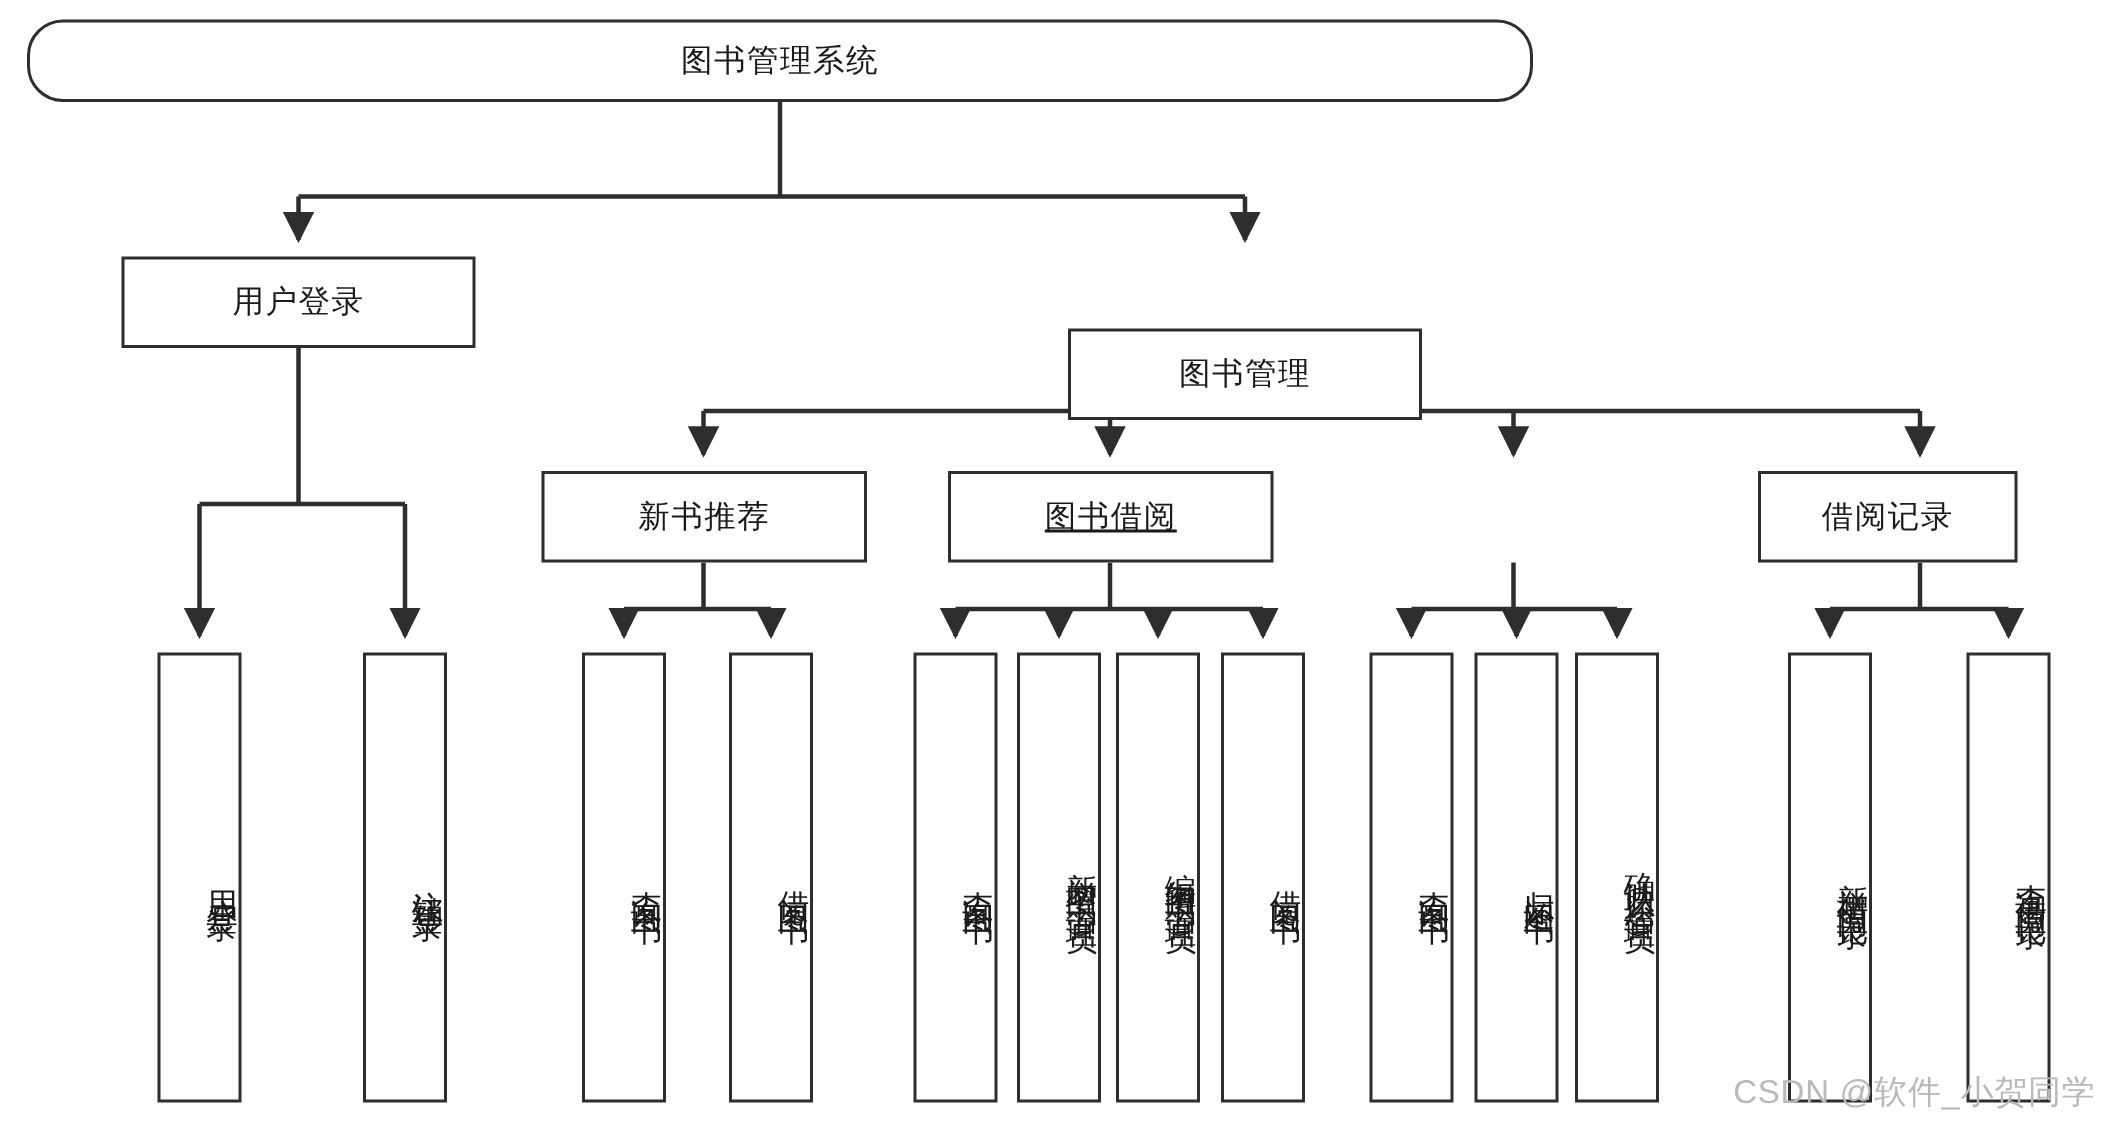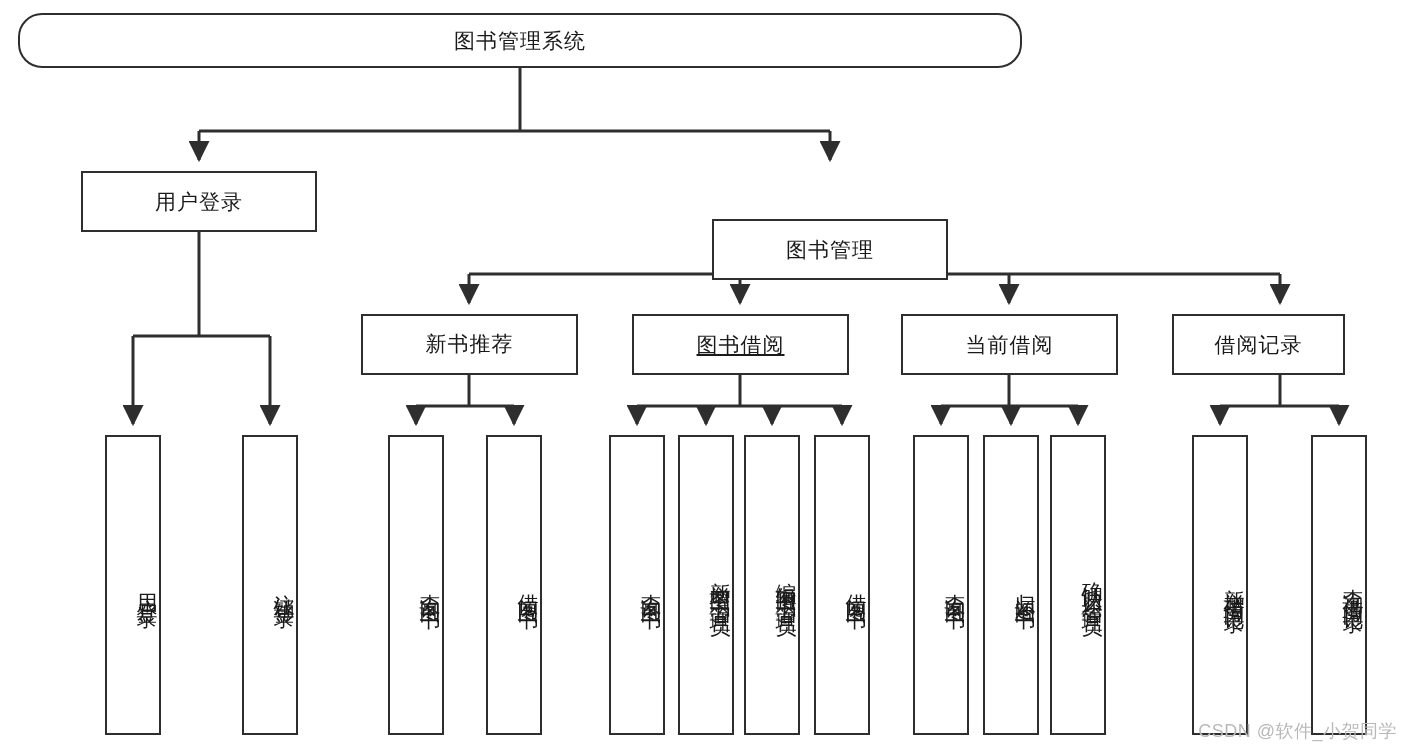--- a/index.html
+++ b/index.html
@@ -139,9 +139,6 @@
   <div class="node horiz" style="left:632px; top:314px; width:217px; height:61px;text-decoration:underline;">
     <span>图书借阅</span>
   </div>
-  <div class="node horiz" style="left:901px; top:314px; width:217px; height:61px;">
-    <span>当前借阅</span>
-  </div>
   <div class="node horiz" style="left:1172px; top:314px; width:173px; height:61px;">
     <span>借阅记录</span>
   </div>

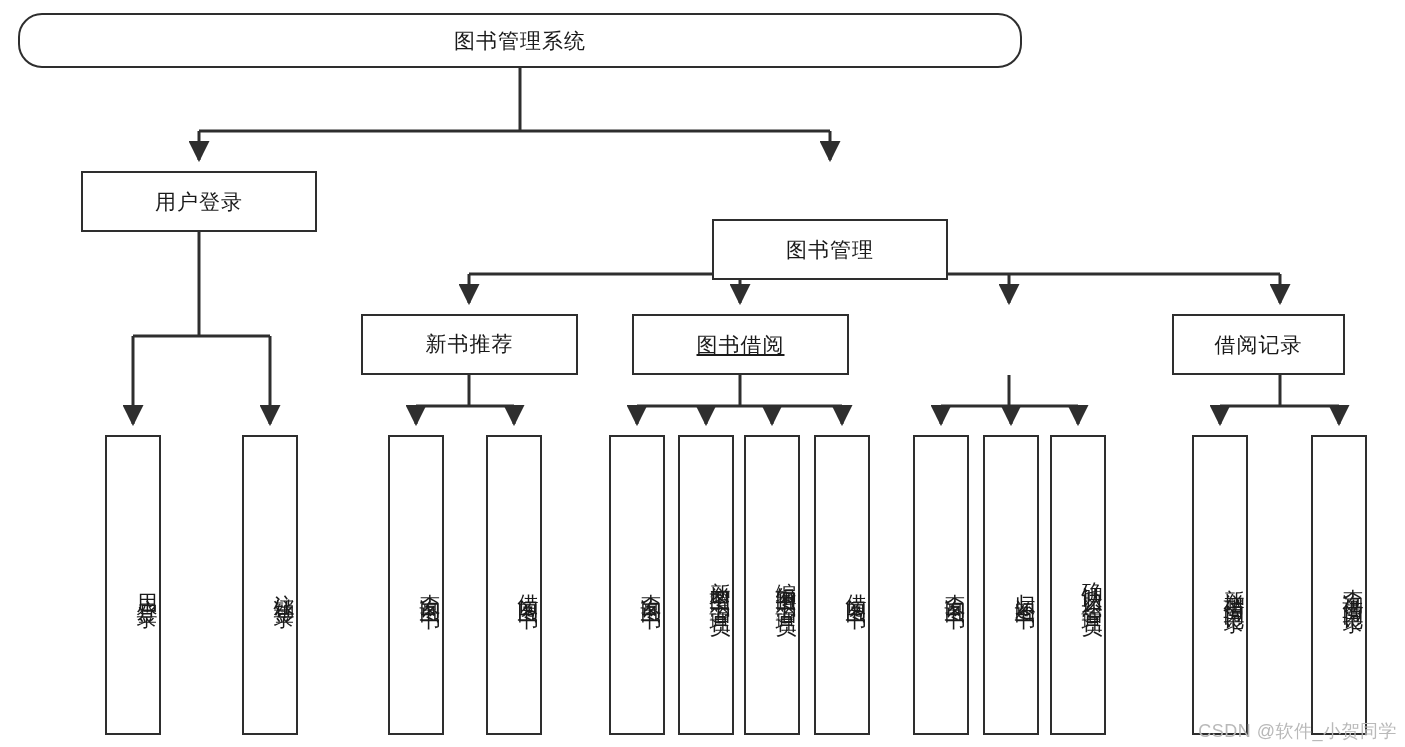--- a/index.html
+++ b/index.html
@@ -60,7 +60,7 @@
     position: absolute;
     right: 8px;
     bottom: 4px;
-    font-size: 18px;
+    font-size: 22px;
     color: #b9b9b9;
     letter-spacing: 0.5px;
     white-space: nowrap;

